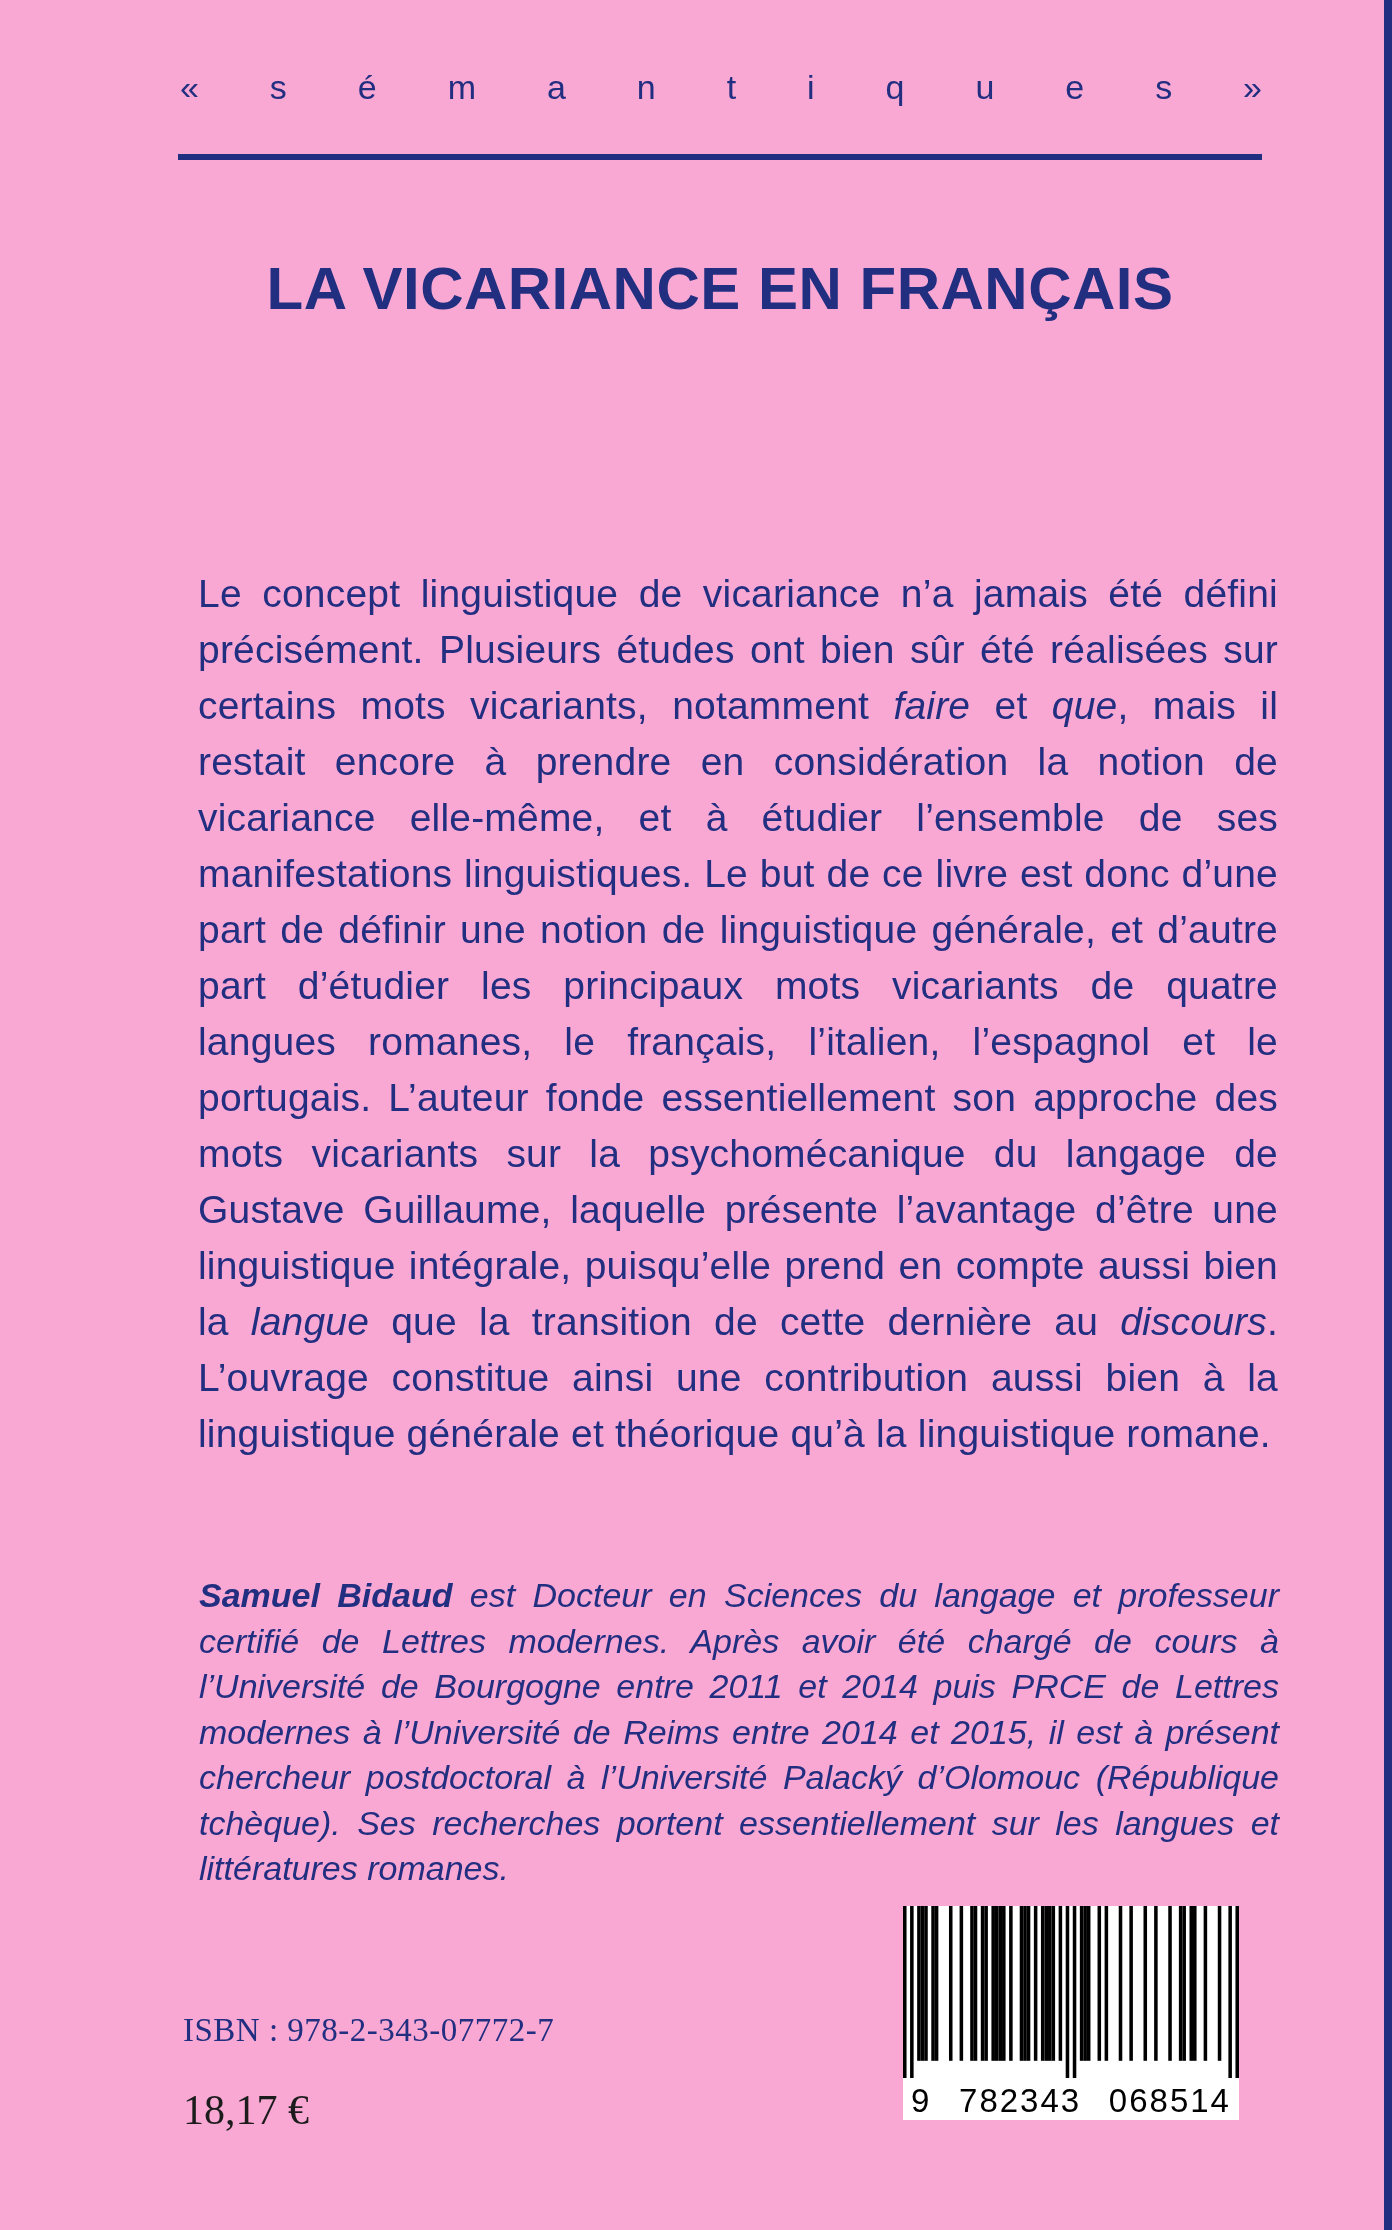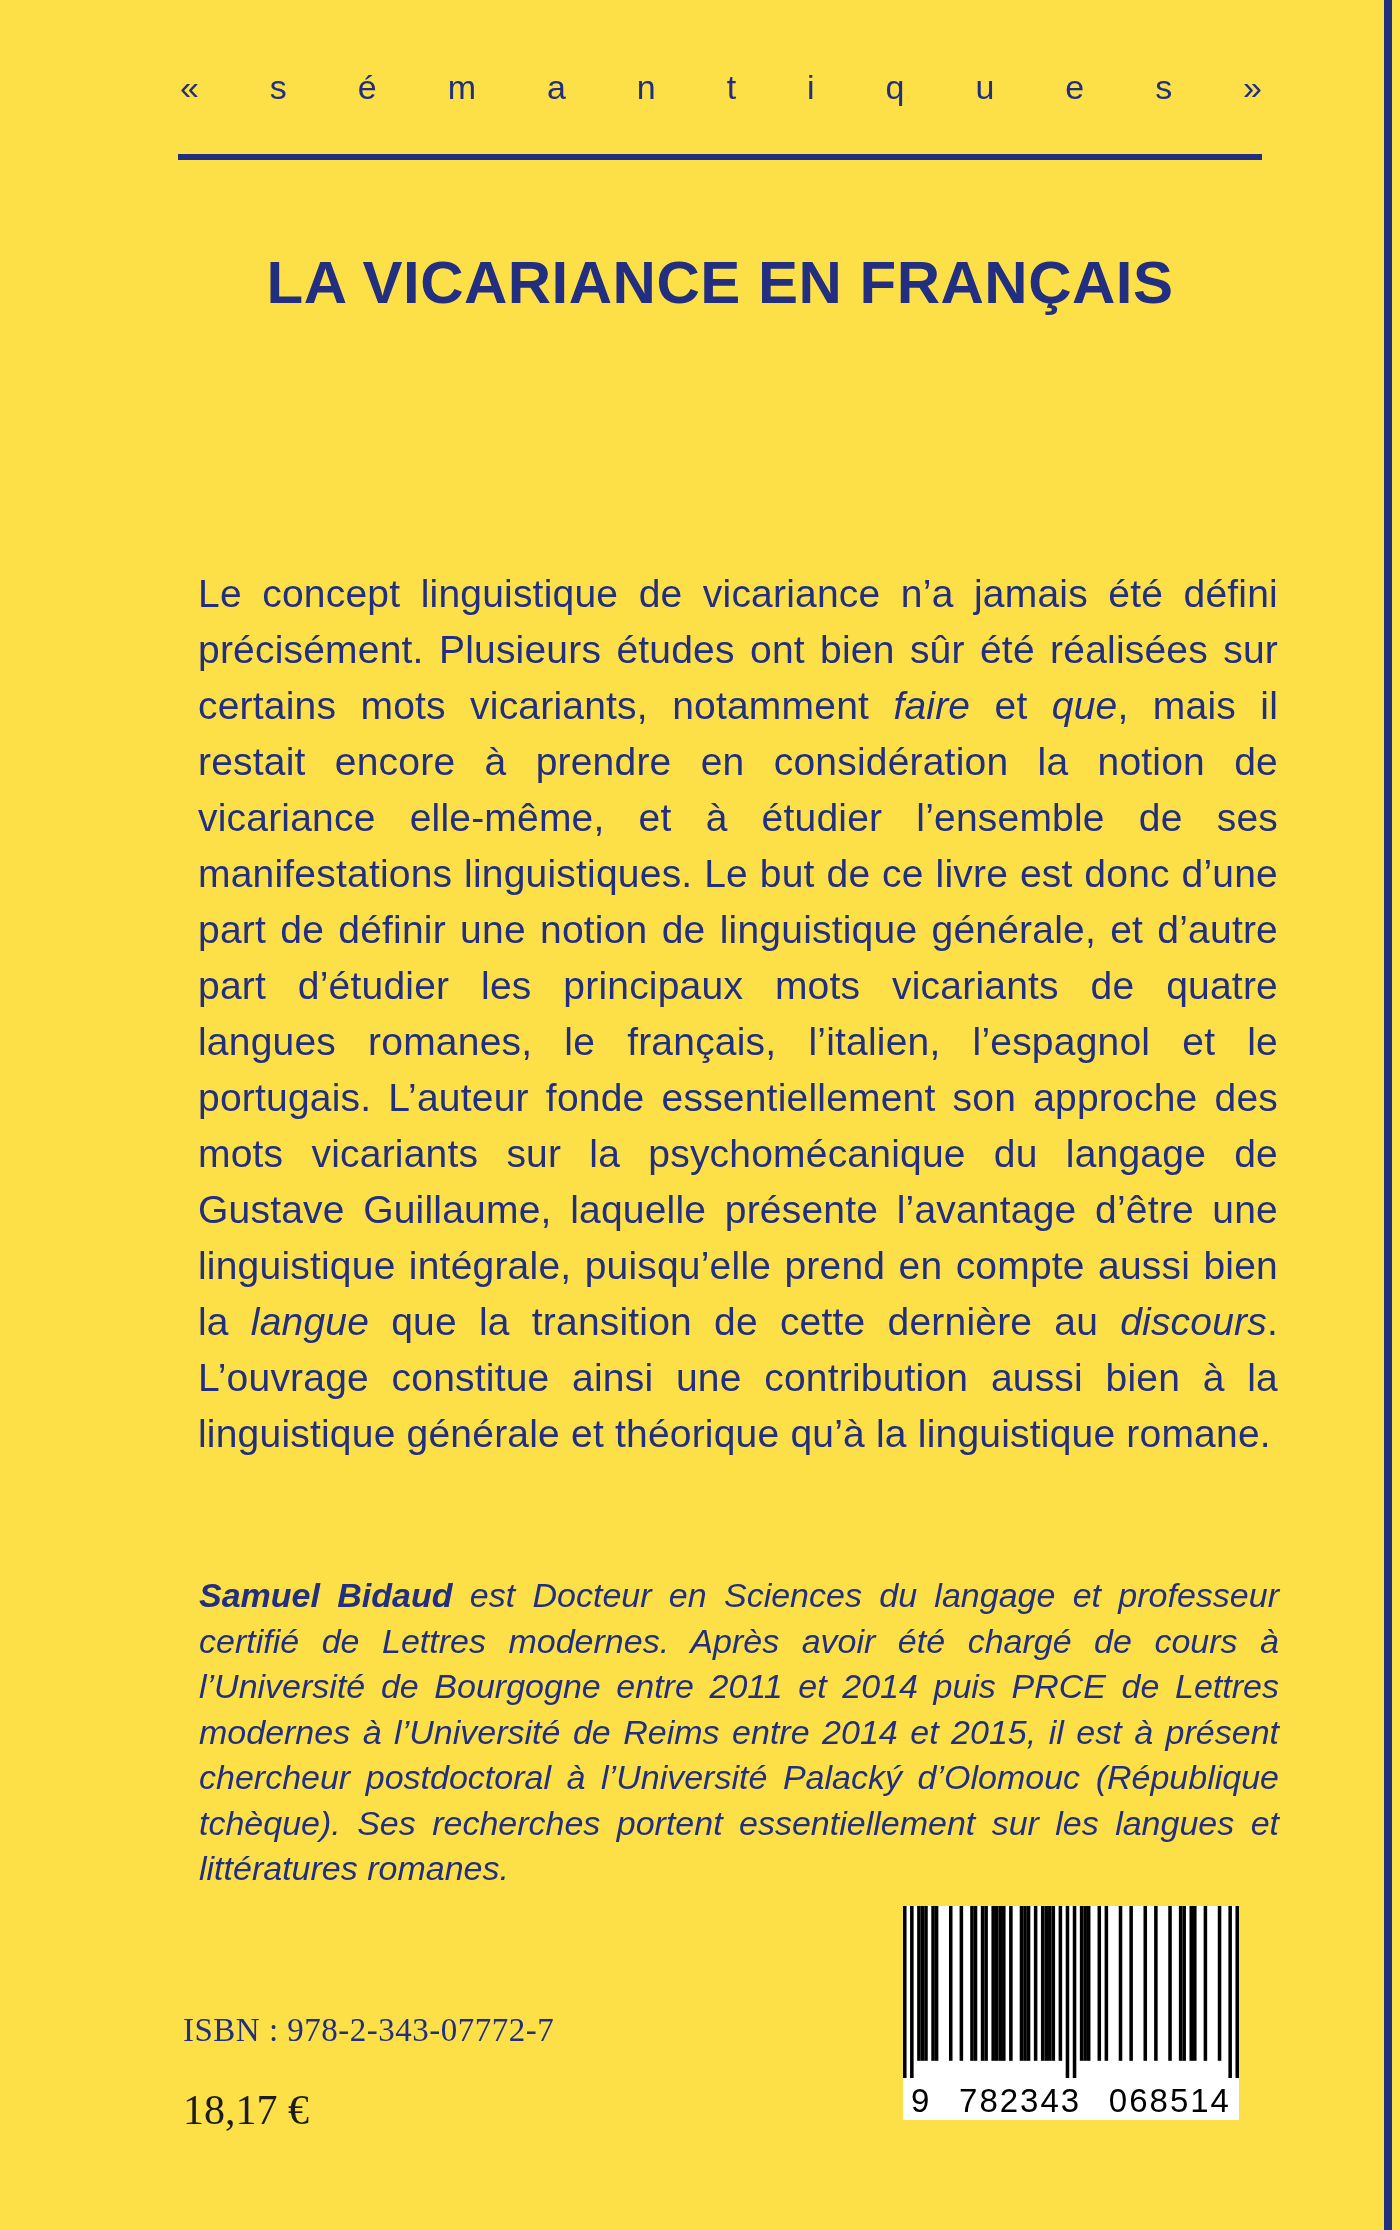--- a/index.html
+++ b/index.html
@@ -4,7 +4,7 @@
 <style>
   html,body{margin:0;padding:0;background:#d9d9d9;}
   .page{
-    position:relative;width:1400px;height:2230px;background:#fde047;
+    position:relative;width:1400px;height:2230px;background:#f9a8d4;
     font-family:"Liberation Sans",sans-serif;color:var(--navy,#222e80);
     overflow:hidden;margin:0 auto;
   }

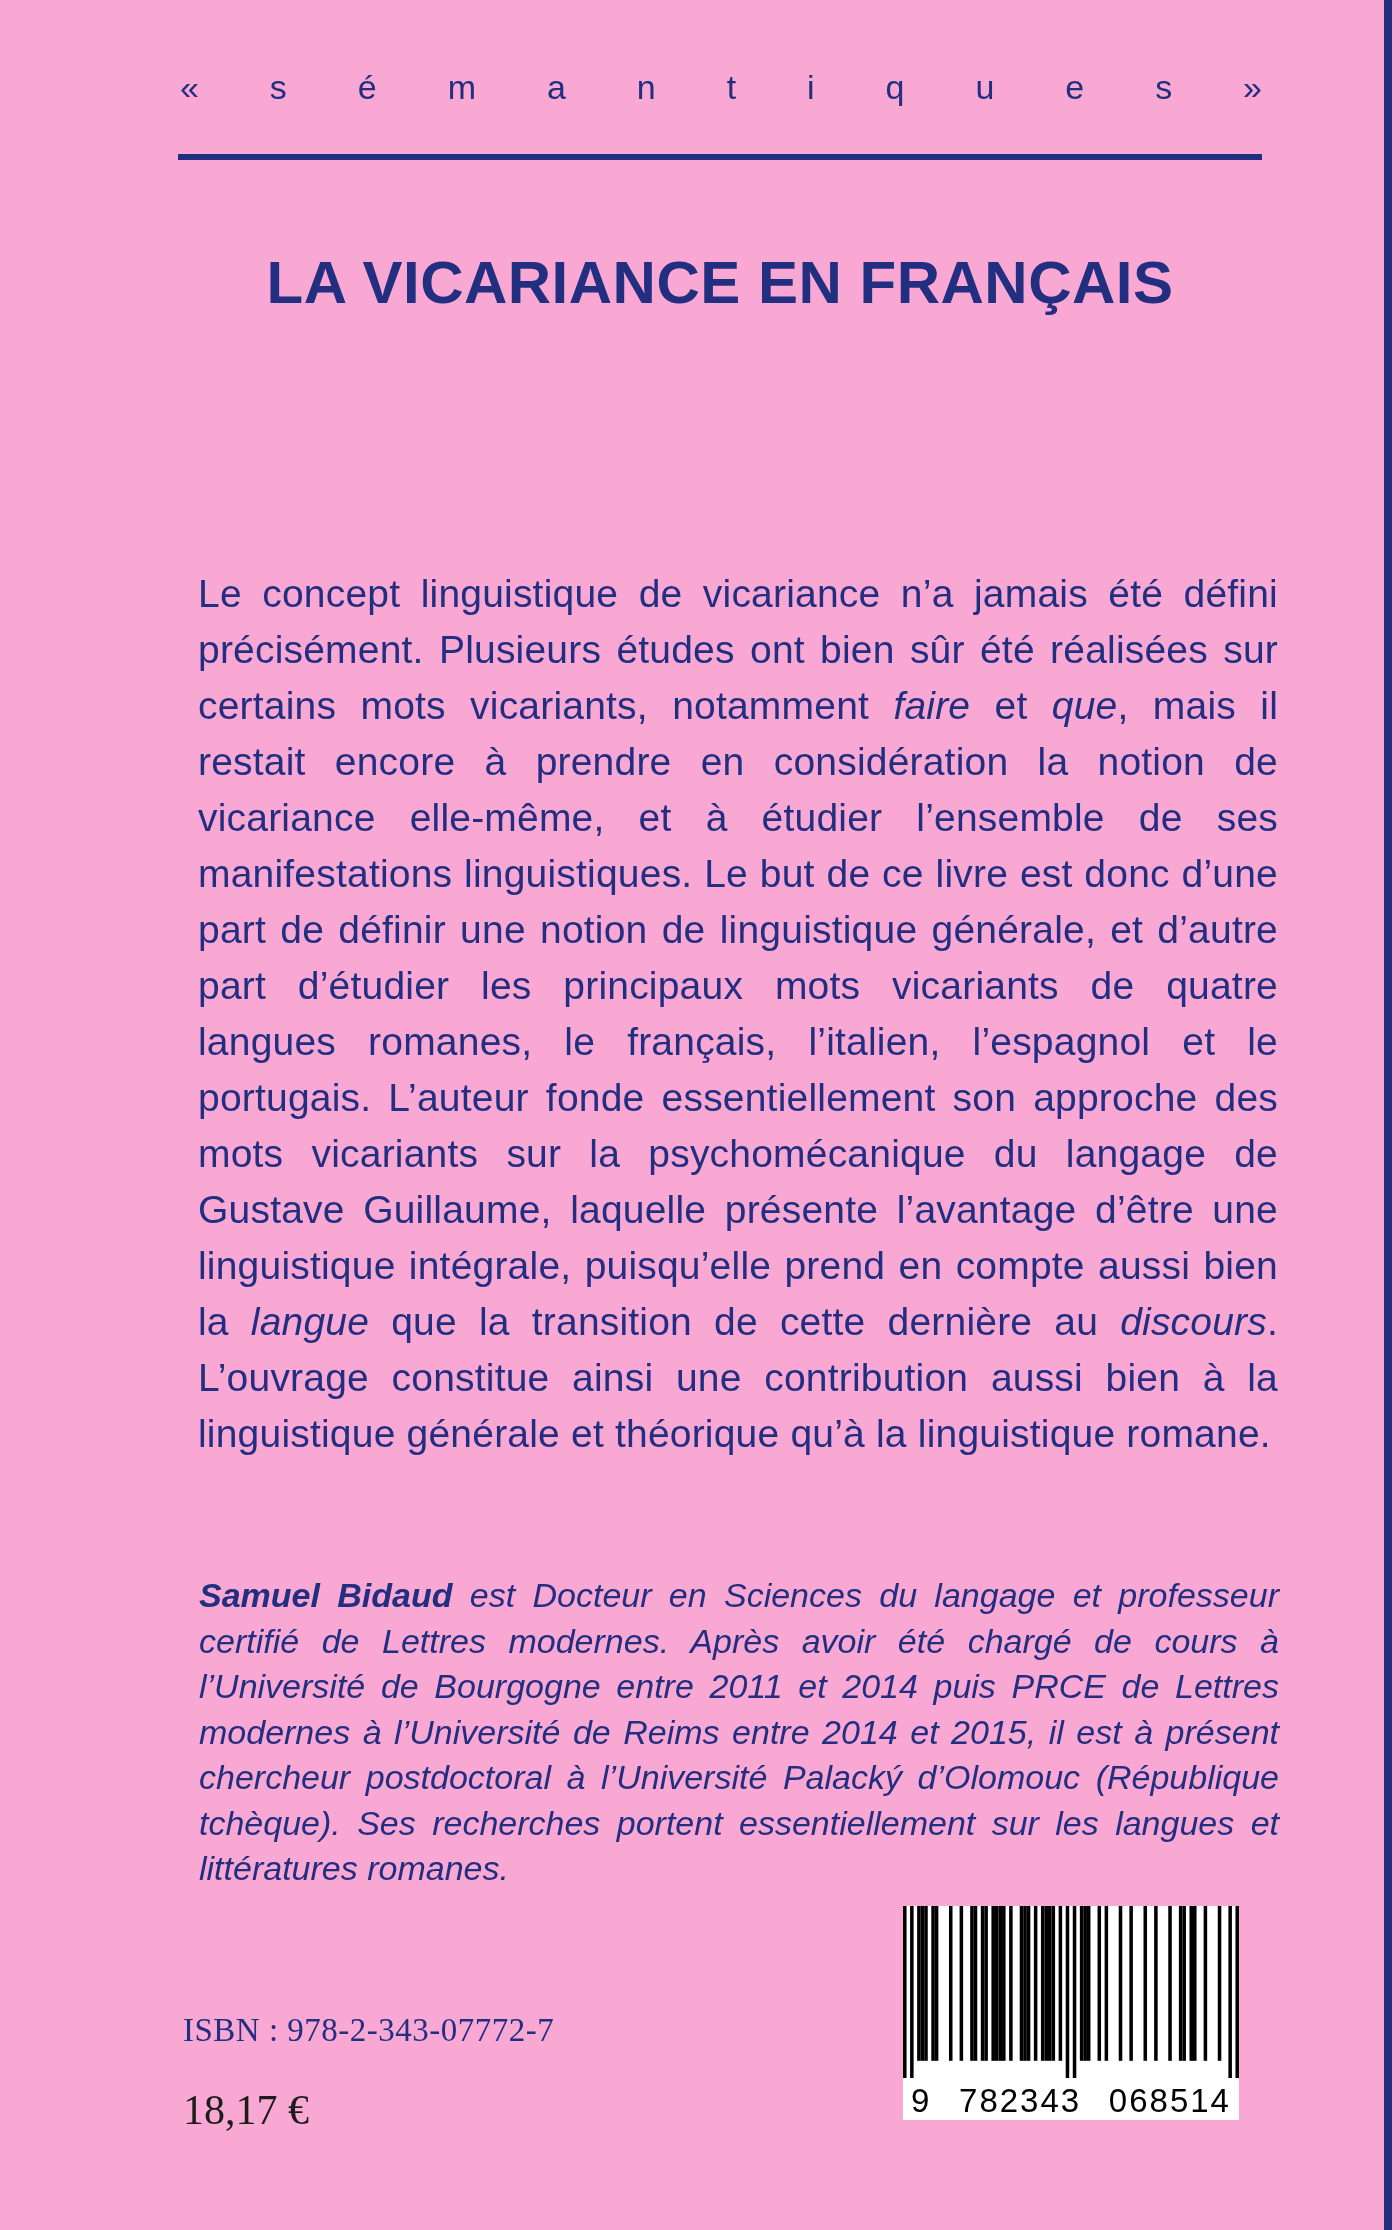--- a/index.html
+++ b/index.html
@@ -14,7 +14,7 @@
     text-align:justify;text-align-last:justify;
   }
   .rule{position:absolute;left:178px;top:154px;width:1084px;height:6px;background:var(--navy);}
-  .title-block{position:absolute;left:150px;top:246px;width:1140px;text-align:center;color:var(--navy);}
+  .title-block{position:absolute;left:150px;top:252px;width:1140px;text-align:center;color:var(--navy);}
   .title-line{font-size:60px;font-weight:bold;line-height:73px;letter-spacing:0.5px;}
   .subtitle{font-size:47px;font-weight:normal;line-height:60px;margin-top:10px;}
   .synopsis{

